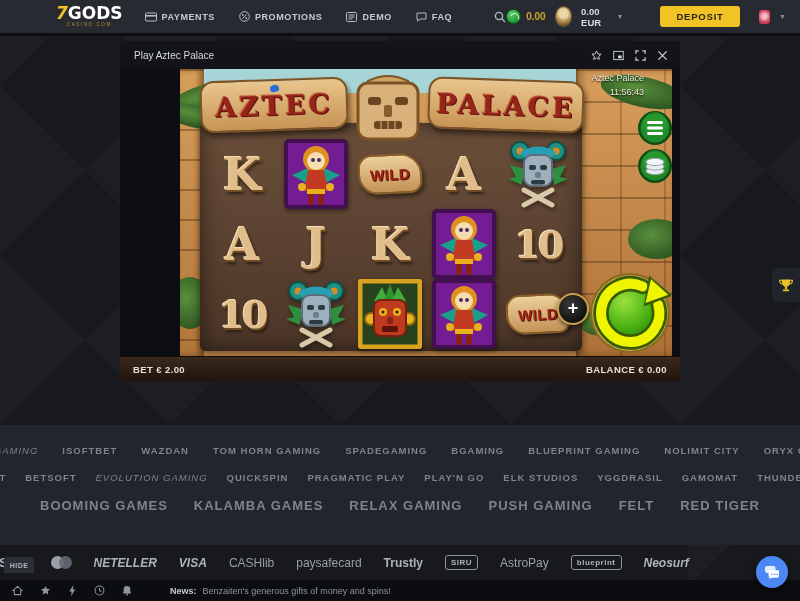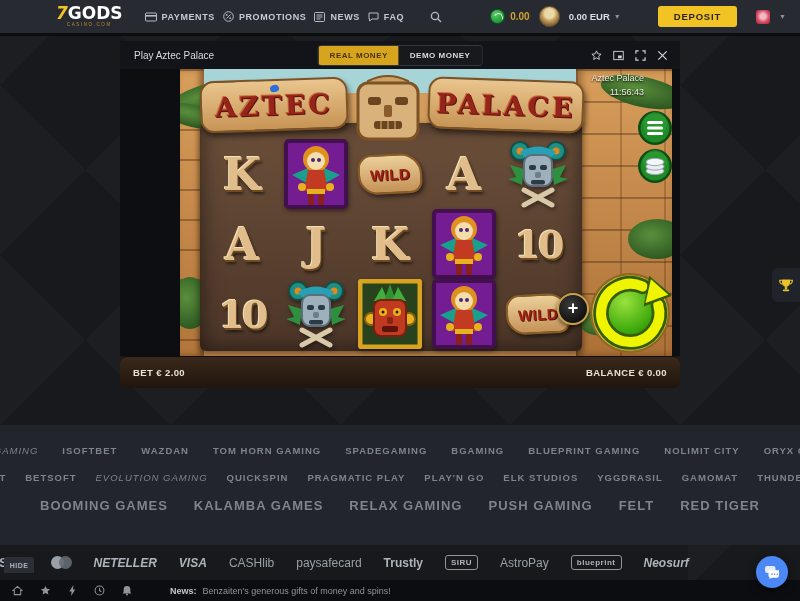--- a/index.html
+++ b/index.html
@@ -18,7 +18,7 @@
   .logo-main { font-size:17px; font-weight:bold; letter-spacing:0; color:#fff; font-family:"DejaVu Sans", sans-serif; }
   .logo-main .seven { color:#f2c325; font-style:italic; }
   .logo-sub { font-size:4.5px; letter-spacing:1.6px; color:#b98f2c; margin-top:1px; text-align:center; }
-  .nav-menu { display:flex; align-items:center; margin-left:22px; gap:8px;justify-content:center; }
+  .nav-menu { display:flex; align-items:center; margin-left:22px; gap:24px;justify-content:center; }
   .nav-item { display:flex; align-items:center; gap:5px; color:#c6cbd2; font-size:9px; font-weight:bold;
     letter-spacing:.6px; cursor:pointer; }
   .nav-item svg { display:block; }

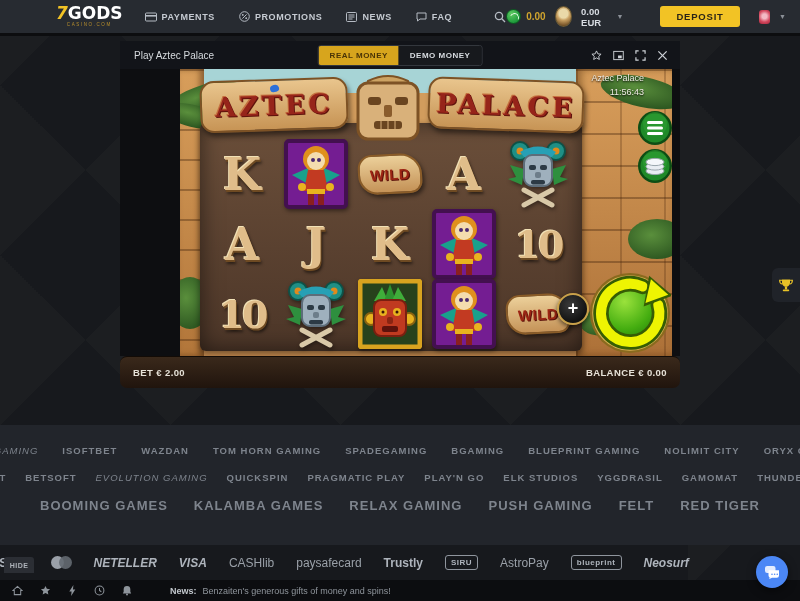--- a/index.html
+++ b/index.html
@@ -188,7 +188,7 @@
               <line x1="2.5" y1="7" x2="6.5" y2="7" stroke="#b6bcc4"></line>
             </svg>
           </span>
-        <span>NEWS</span>
+        <span>DEMO</span>
       </div>
       <div class="nav-item">
         <span>

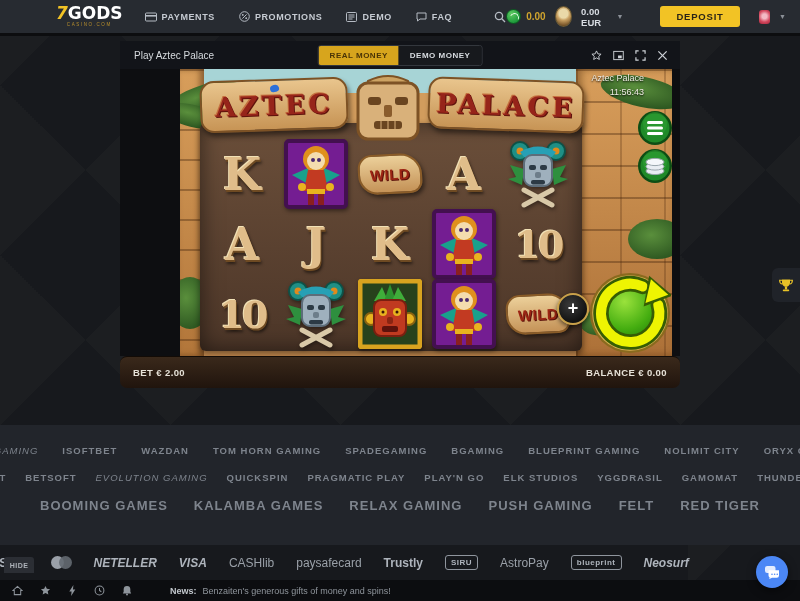--- a/index.html
+++ b/index.html
@@ -224,10 +224,6 @@
   <div class="game-panel">
     <div class="game-header">
       <span class="game-title">Play Aztec Palace</span>
-      <div class="mode-tabs">
-        <span class="tab real">REAL MONEY</span>
-        <span class="tab demo">DEMO MONEY</span>
-      </div>
       <div class="hdr-icons">
         <span>
             <svg width="11" height="11" viewBox="0 0 12 12">

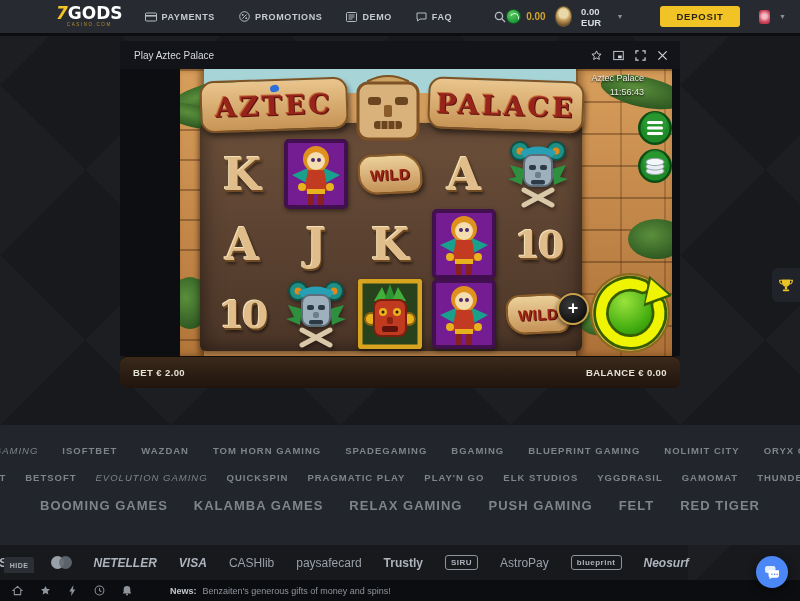--- a/index.html
+++ b/index.html
@@ -104,8 +104,8 @@
   .btn-spin { left:409px; top:203px; width:82px; height:82px; }
 
   
-  .bet-bar { position:relative; height:32px; background:linear-gradient(180deg,#3a291b,#20140d);
-    border-top:1px solid #120b06; display:flex; align-items:center;border-radius:7px; }
+  .bet-bar { position:relative; height:25px; background:linear-gradient(180deg,#3a291b,#20140d);
+    border-top:1px solid #120b06; display:flex; align-items:center; }
   .bet-bar .bet { margin-left:13px; }
   .bet-bar .bal { margin-left:auto; margin-right:13px; }
   .bet-bar span { color:#e7e2d8; font-size:9.5px; font-weight:bold; letter-spacing:.4px; }

